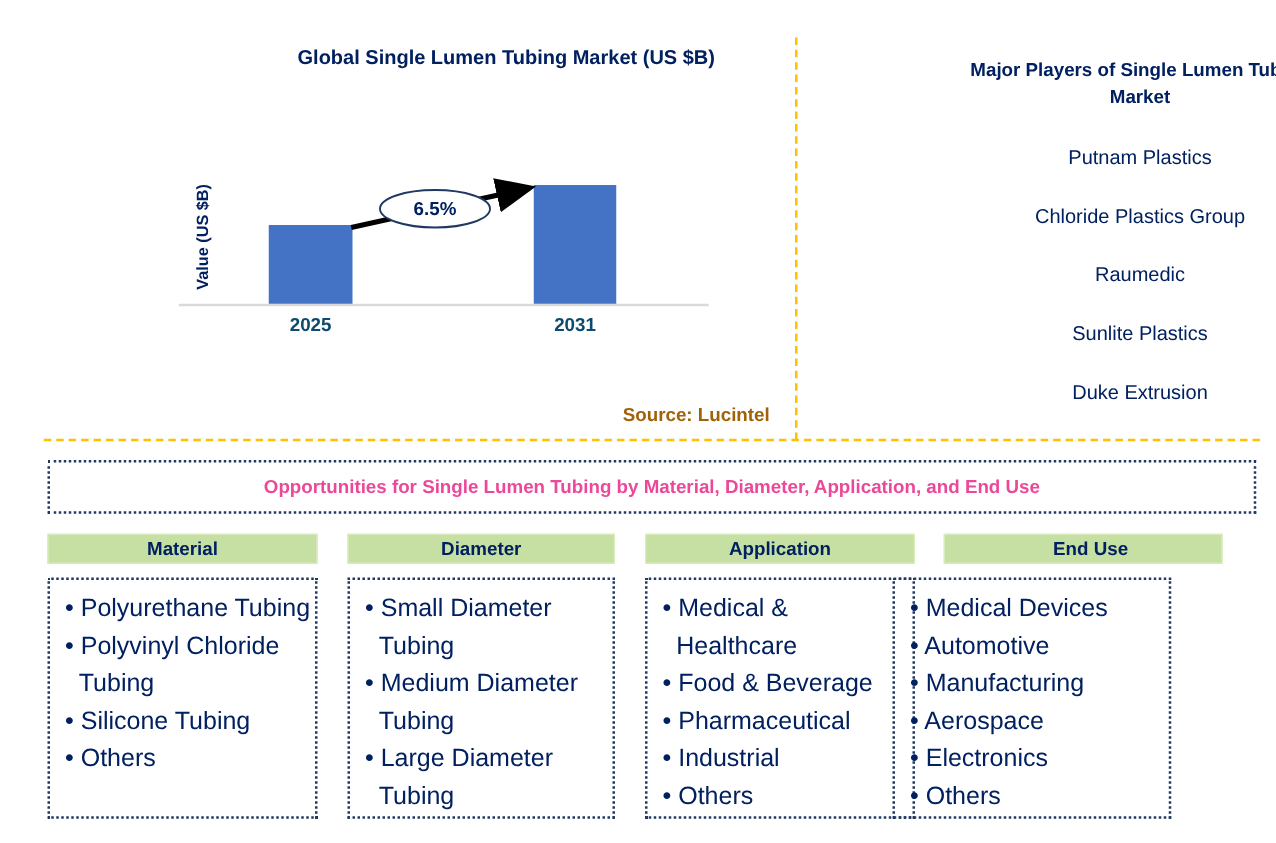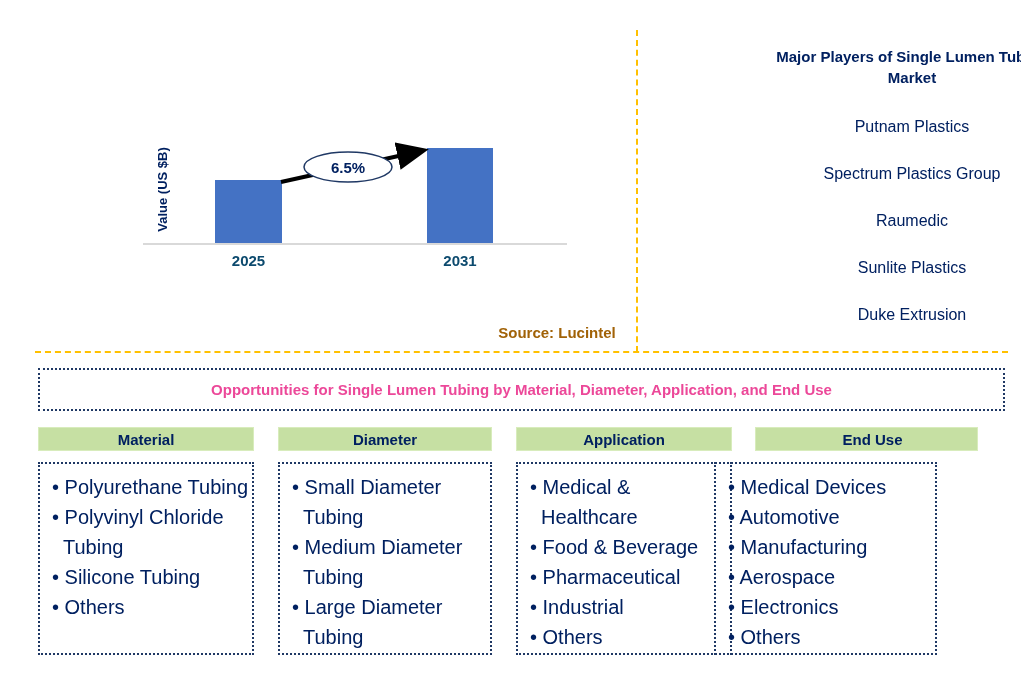--- a/index.html
+++ b/index.html
@@ -63,6 +63,7 @@
 
 <div class="canvas">
 
+  <div class="chart-title">Global Single Lumen Tubing Market (US $B)</div>
 
   <div class="y-axis-label-wrap">
     <span class="y-axis-label">Value (US $B)</span>

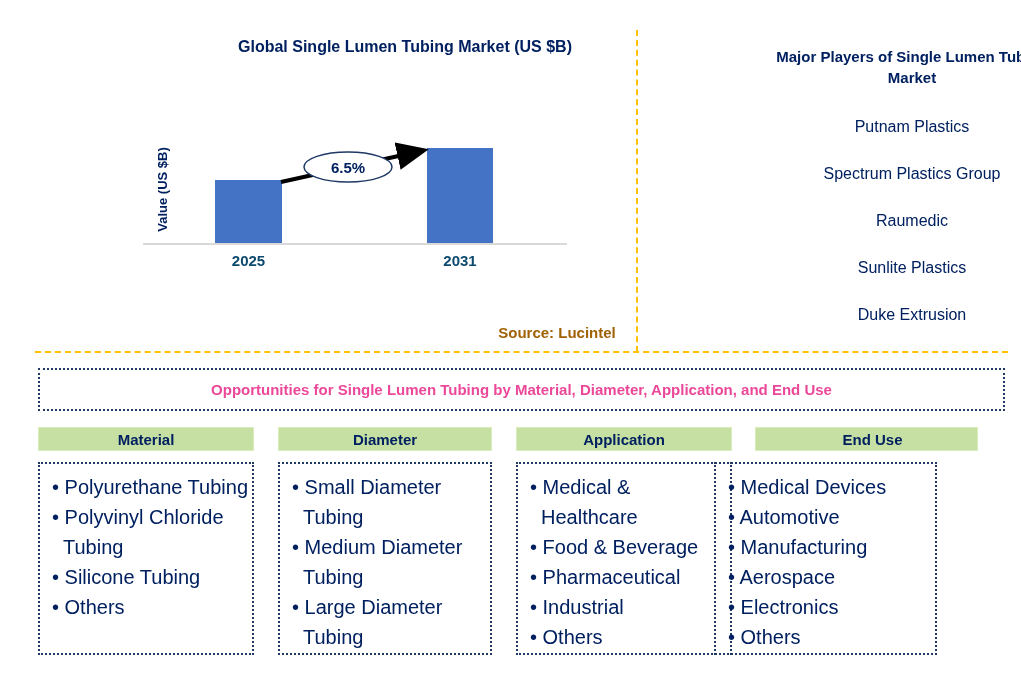--- a/index.html
+++ b/index.html
@@ -96,7 +96,7 @@
   <div class="players-panel">
     <div class="players-title">Major Players of Single Lumen Tubing Market</div>
     <div class="player">Putnam Plastics</div>
-    <div class="player">Spectrum Plastics Group</div>
+    <div class="player">Chloride Plastics Group</div>
     <div class="player">Raumedic</div>
     <div class="player">Sunlite Plastics</div>
     <div class="player">Duke Extrusion</div>

